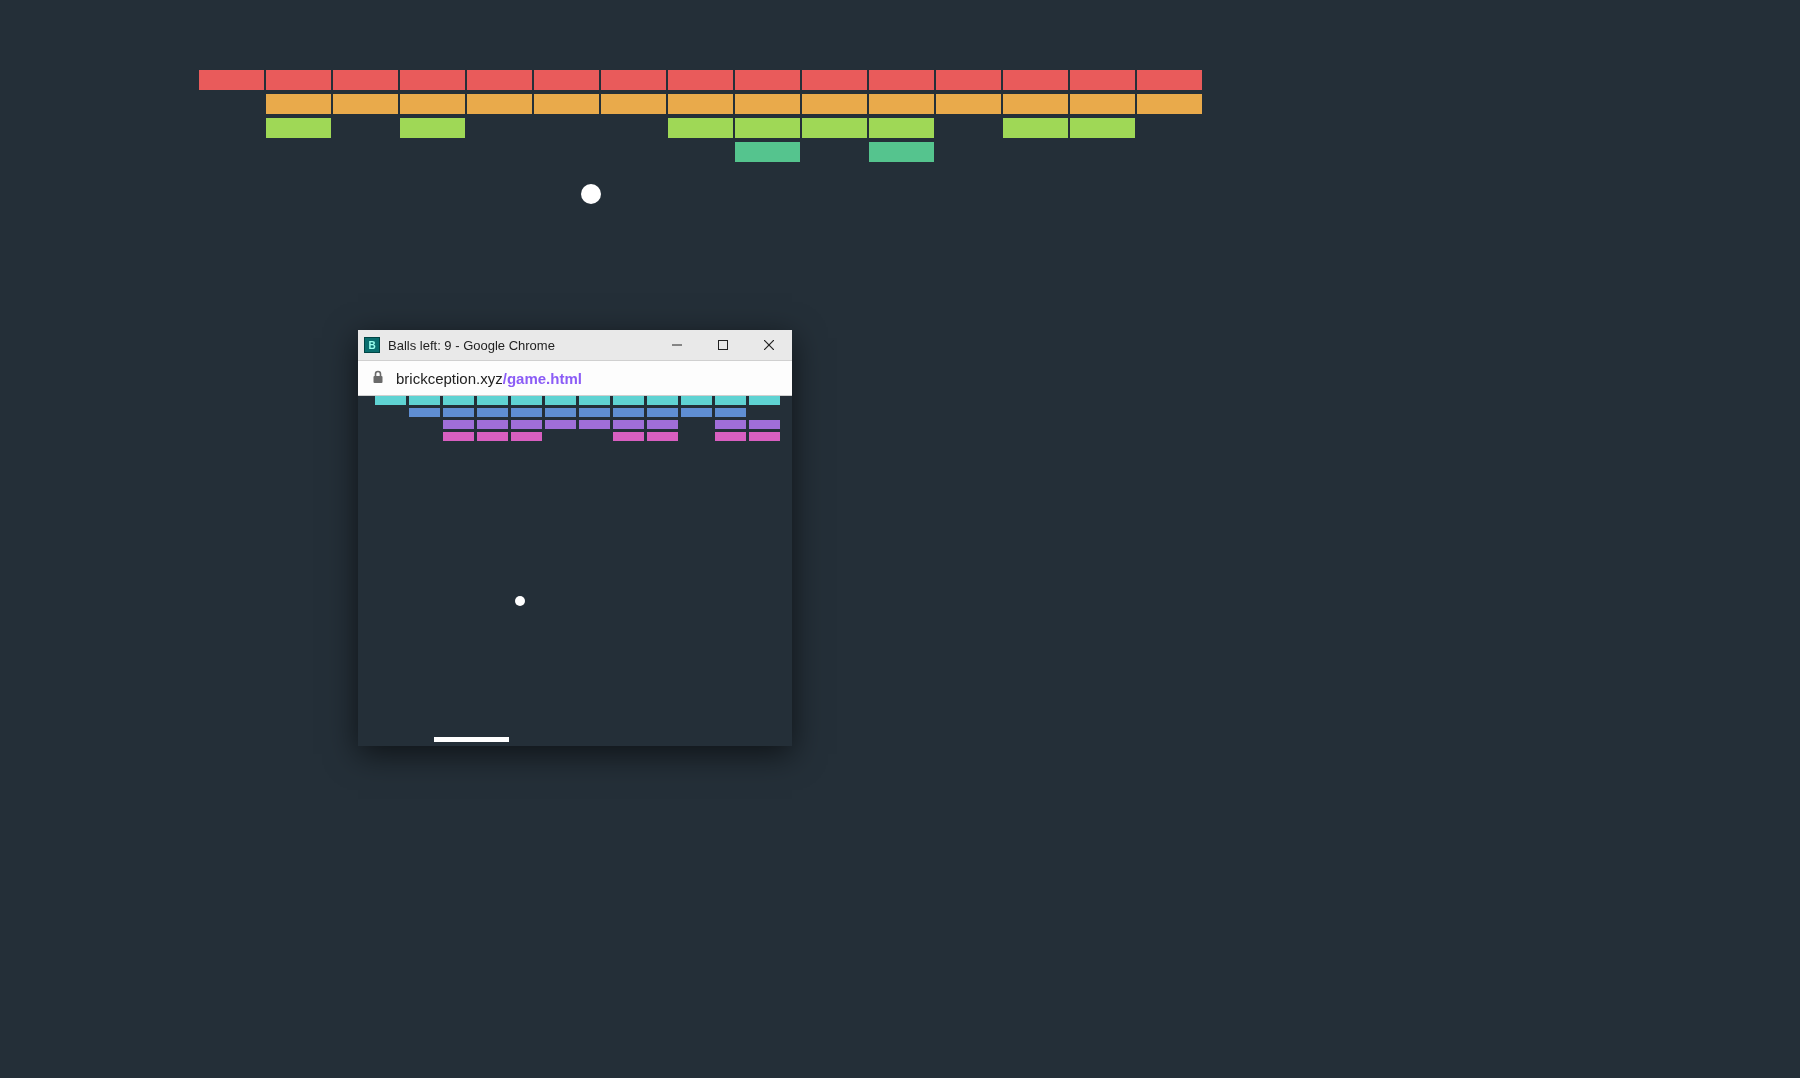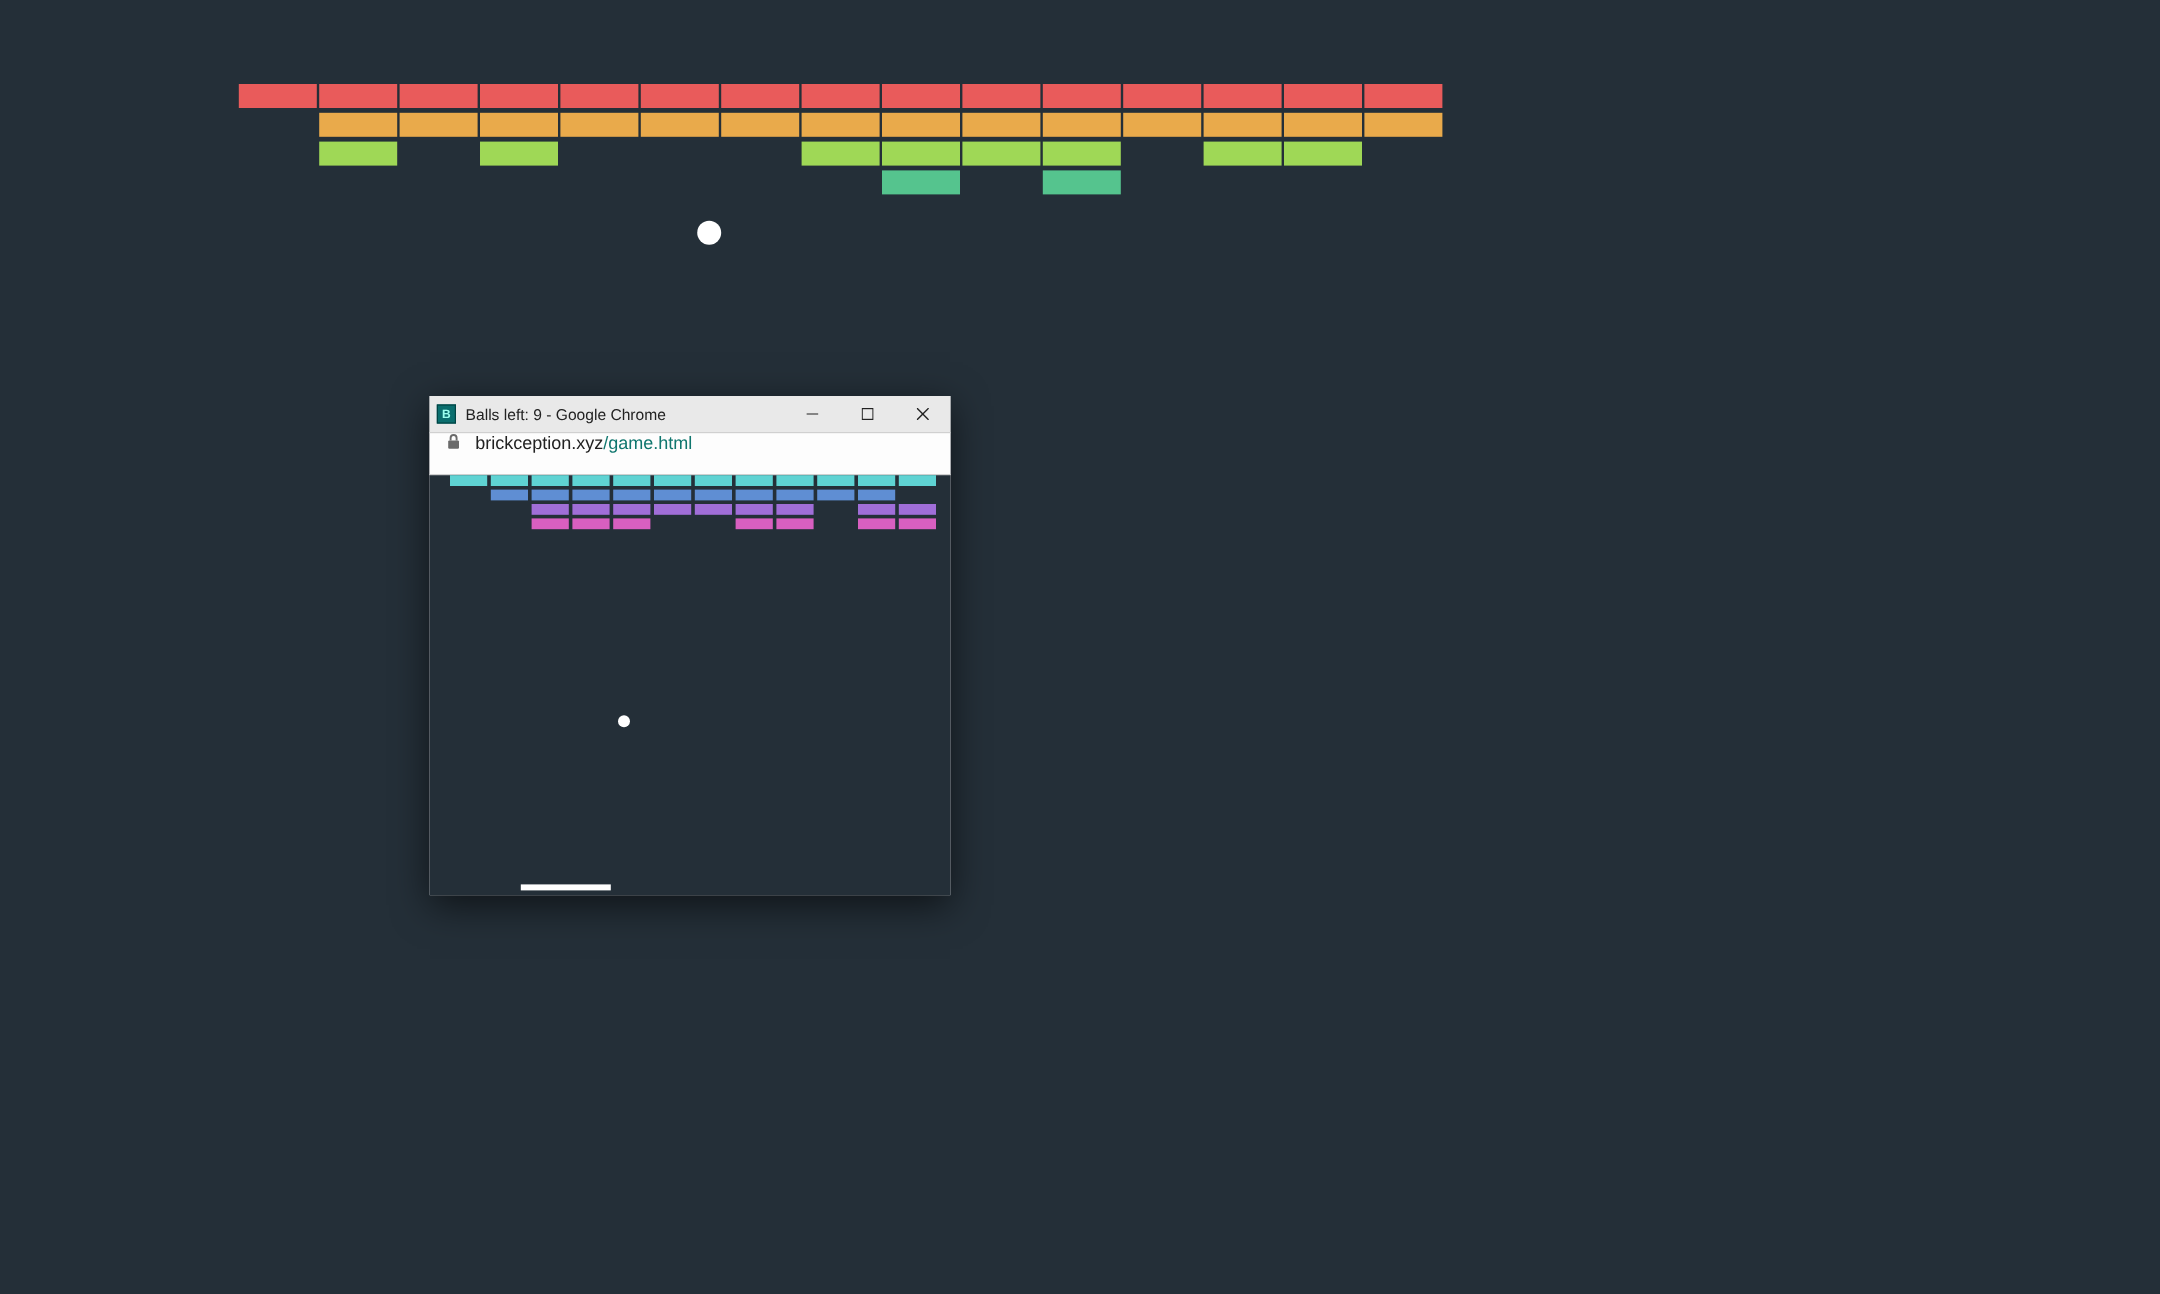--- a/index.html
+++ b/index.html
@@ -76,6 +76,7 @@
     border-top: 1px solid #d0d0d0;
     border-bottom: 1px solid #d0d0d0;
     display: flex;
+    align-items: center;
     padding-left: 14px;
     font-size: 15px;
     color: #333;

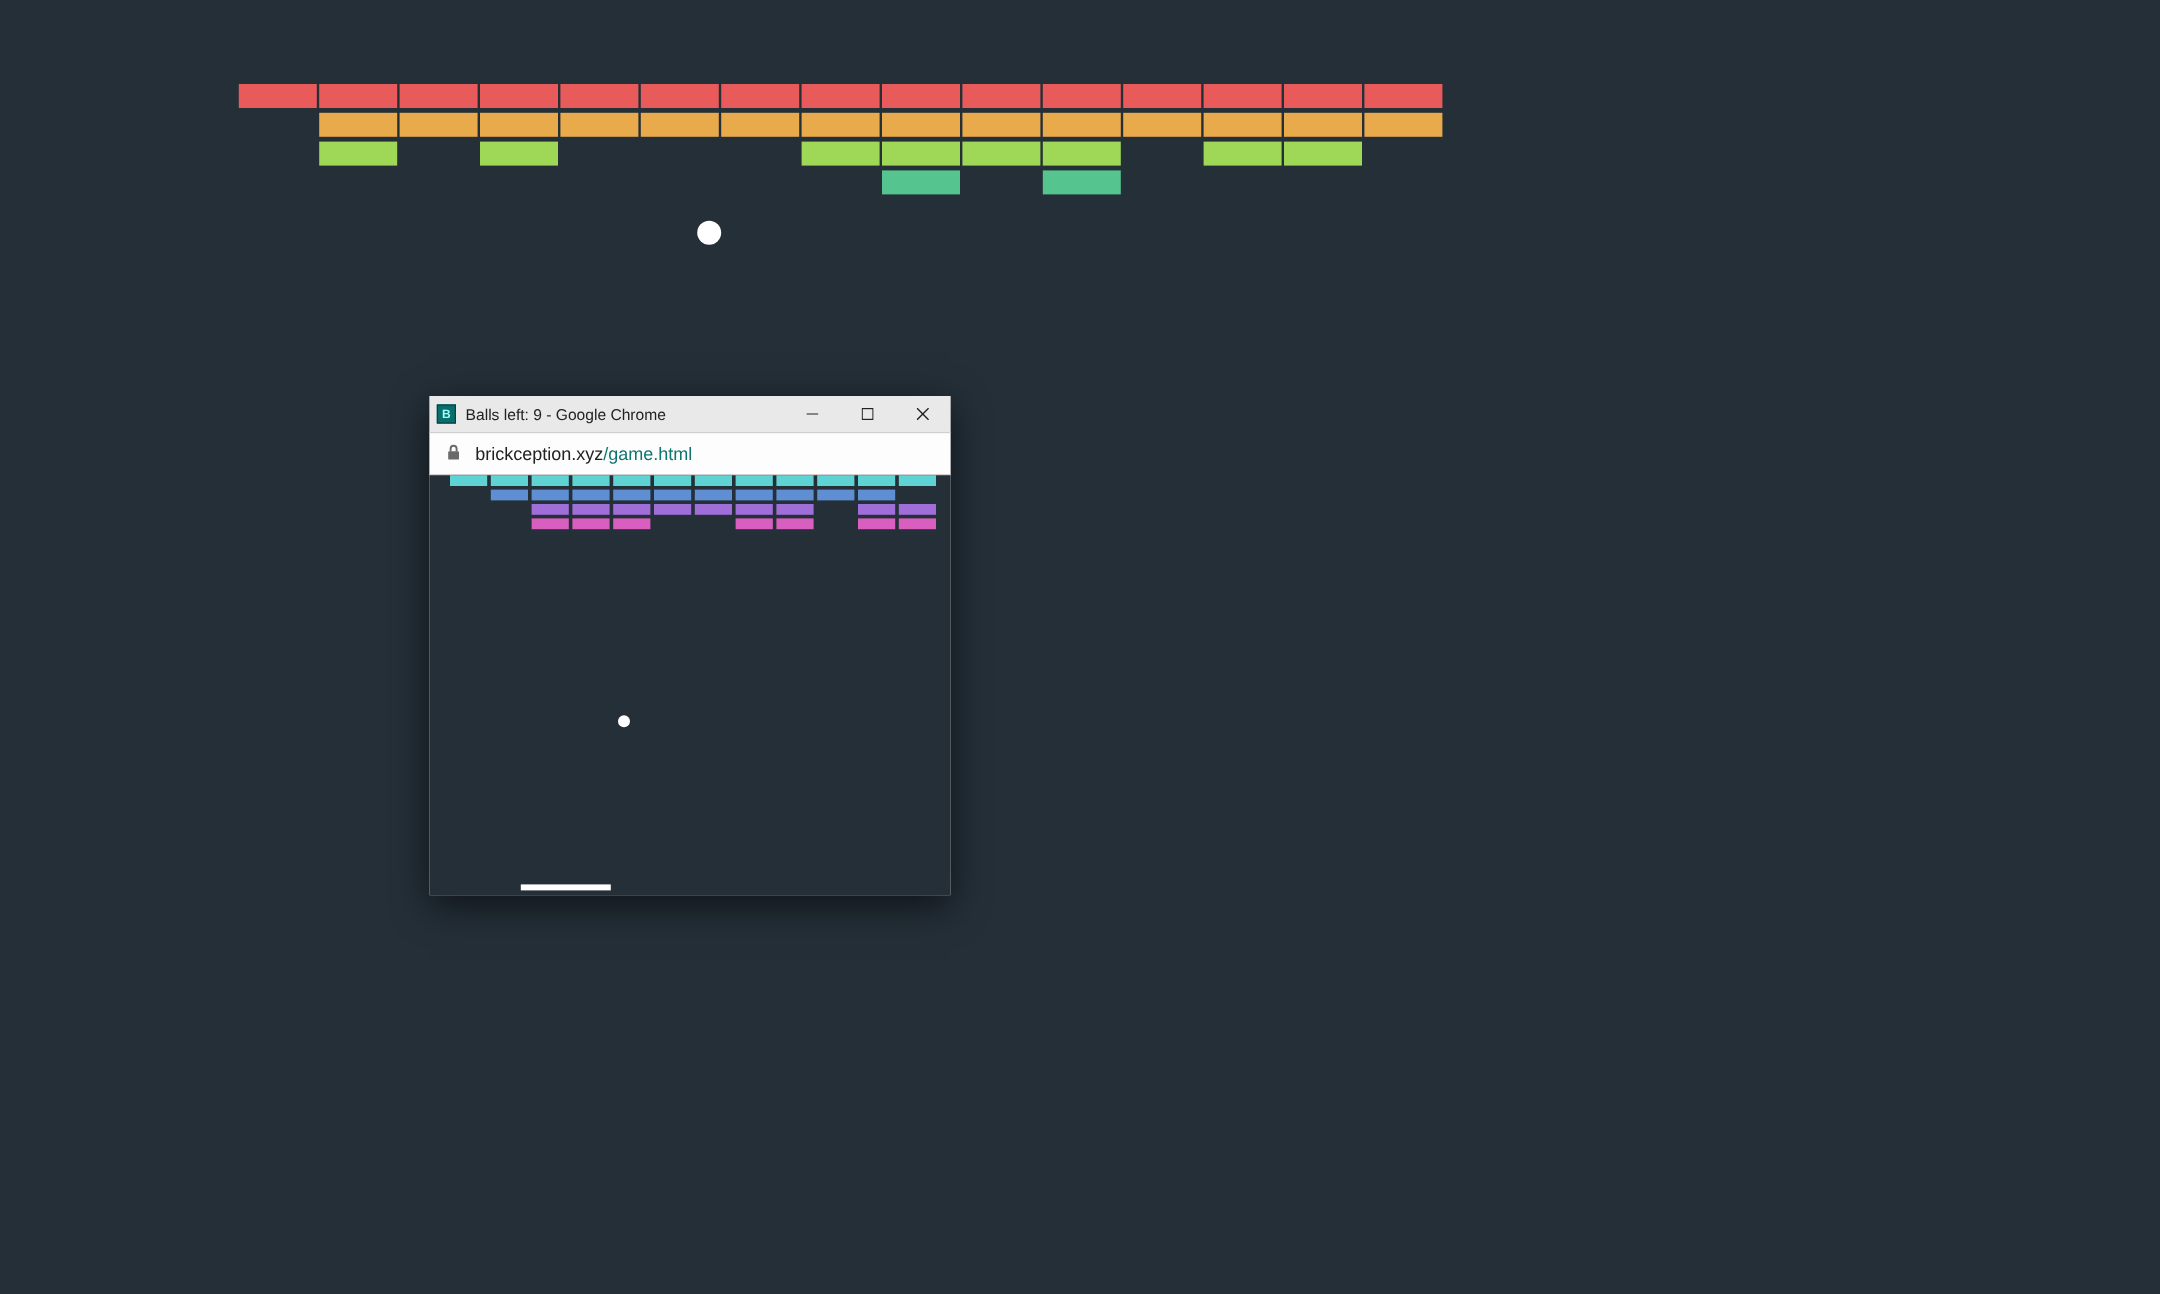--- a/index.html
+++ b/index.html
@@ -90,7 +90,8 @@
     color: #222;
   }
   .addressbar .path {
-    color: #0f766e;
+    color: #8b5cf6;
+    font-weight: bold;
   }
   .inner-game {
     flex: 1;

